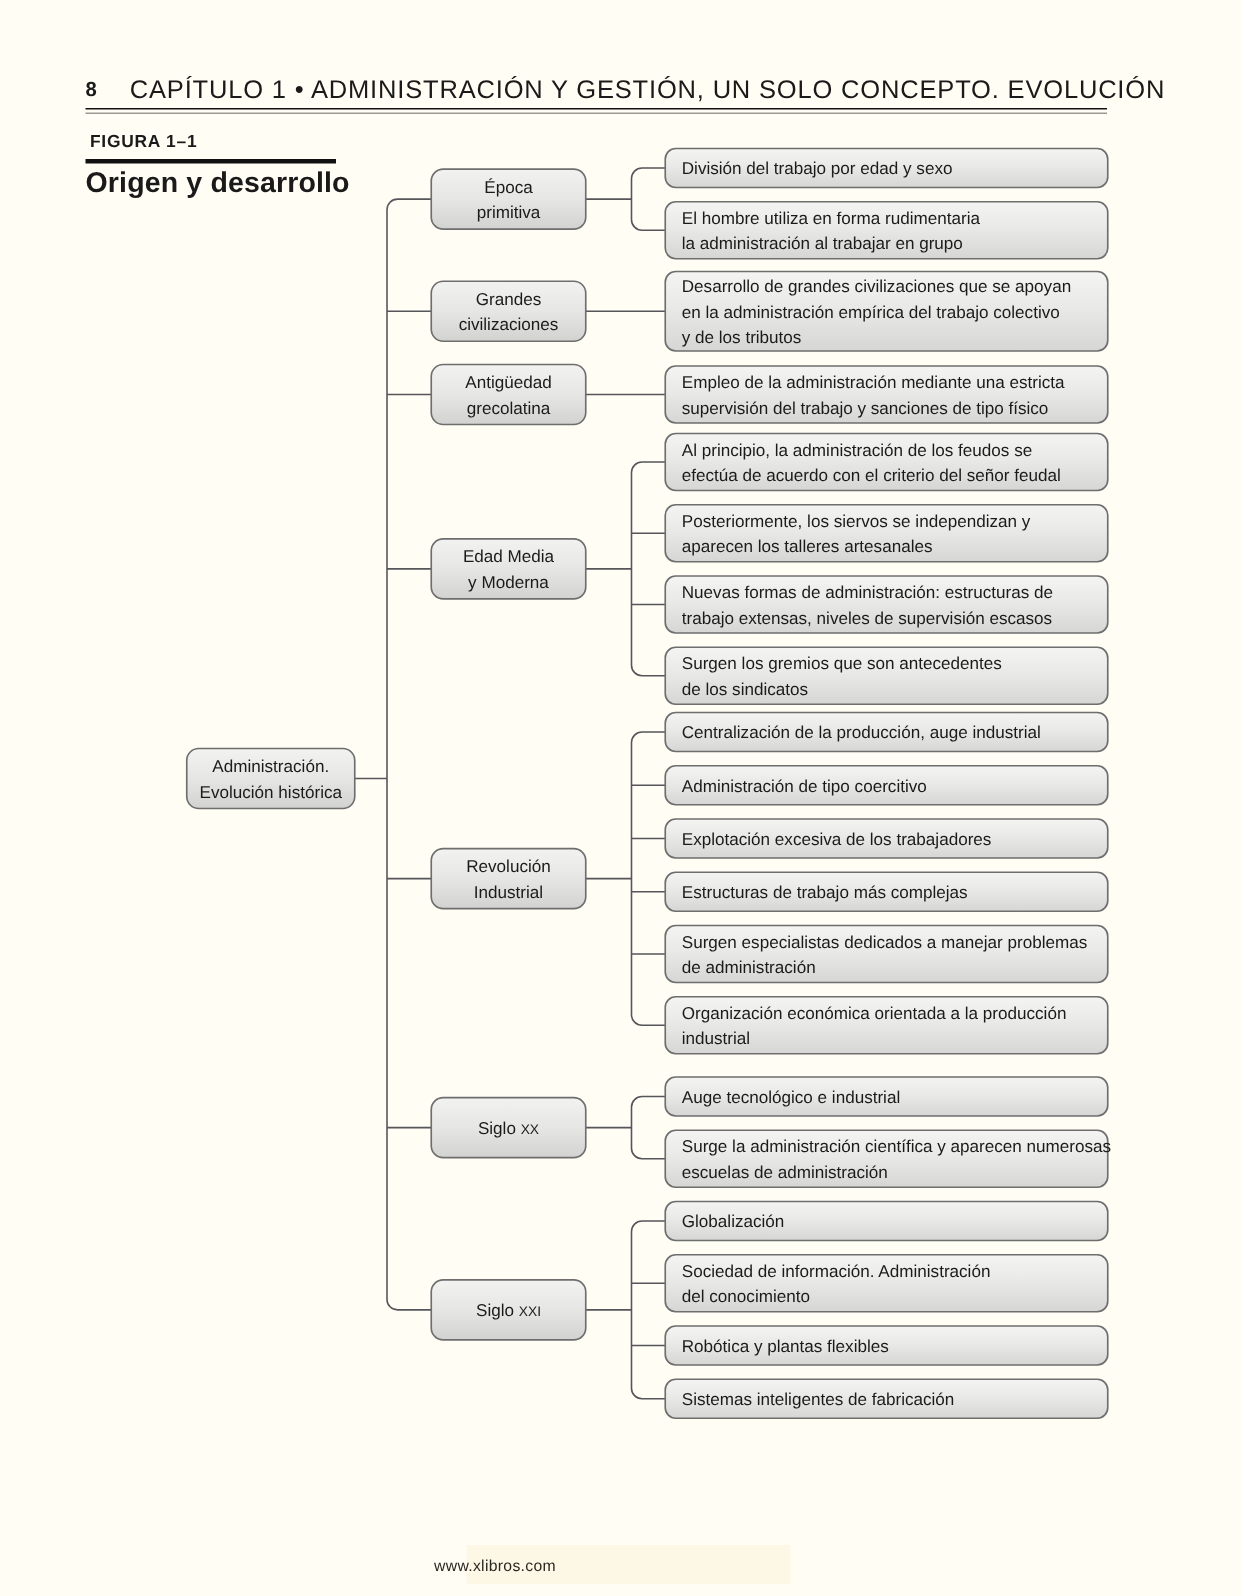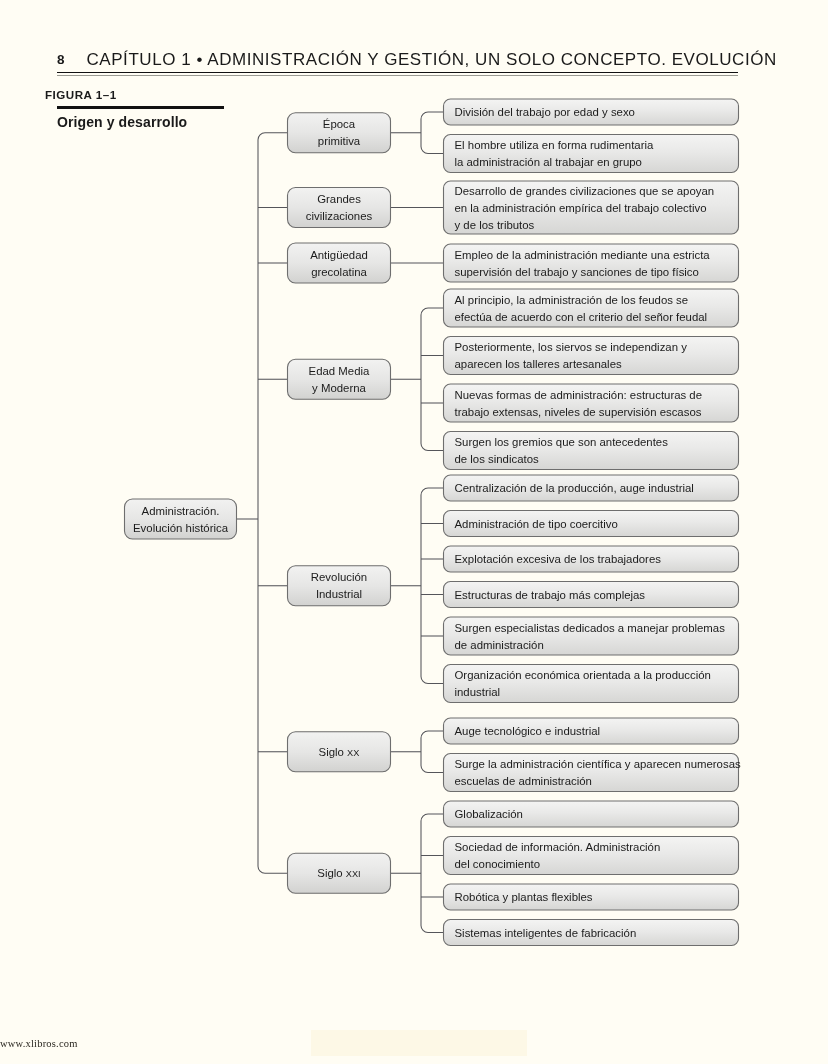--- a/index.html
+++ b/index.html
@@ -36,7 +36,7 @@
 
   
   .figlabel{
-    position:absolute;left:45px;top:88px;
+    position:absolute;left:60px;top:88px;
     font-size:11.6px;font-weight:bold;letter-spacing:.5px;
   }
   .figrule{

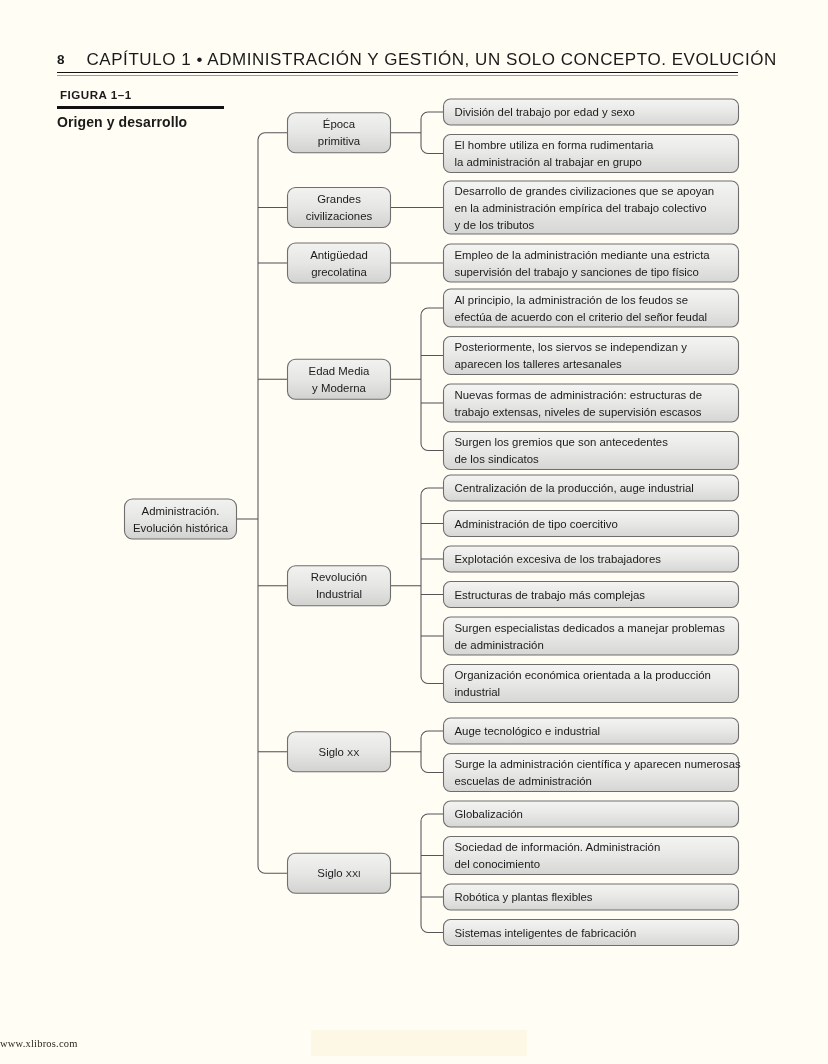--- a/index.html
+++ b/index.html
@@ -45,7 +45,7 @@
   }
   .figtitle{
     position:absolute;left:57px;top:113px;width:200px;
-    font-size:14px;font-weight:bold;line-height:19px;letter-spacing:.1px;
+    font-size:19px;font-weight:bold;line-height:19px;letter-spacing:.1px;
   }
 
   

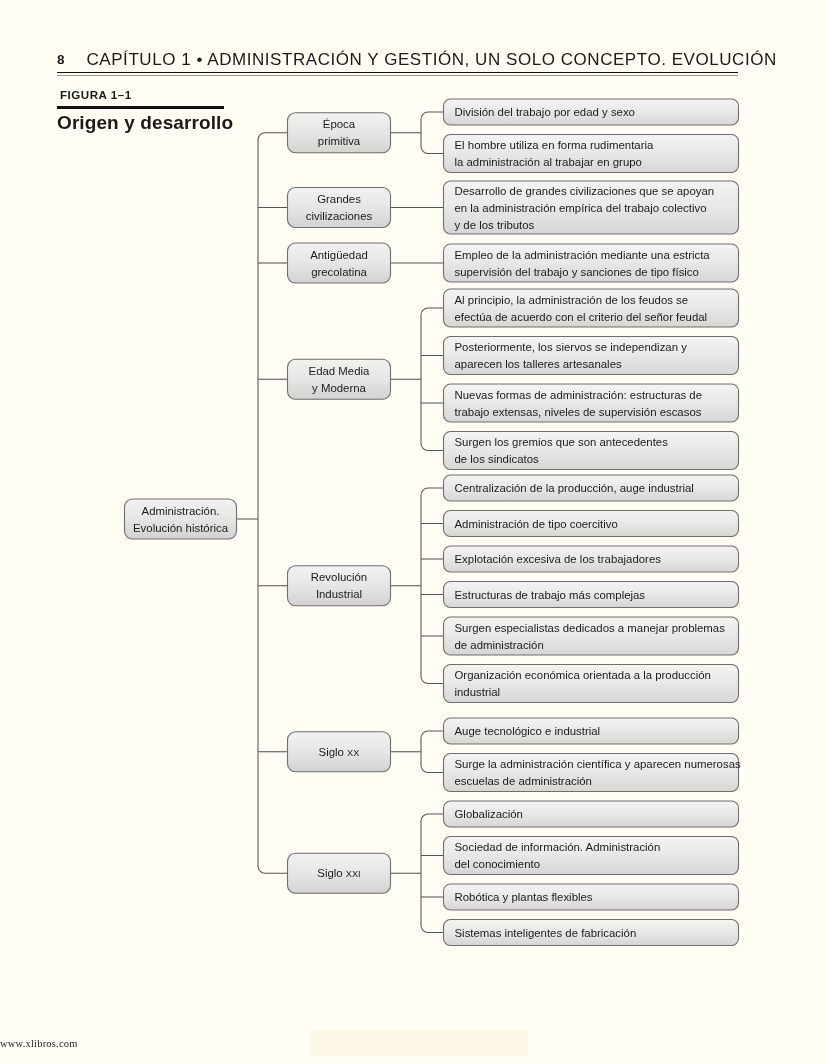--- a/index.html
+++ b/index.html
@@ -53,8 +53,8 @@
 
   
   .footer{
-    position:absolute;left:0;top:1038px;width:660px;text-align:left;
-    font-family:Liberation Serif, serif;font-size:10.5px;color:#2a2720;
+    position:absolute;left:0;top:1038px;width:660px;text-align:center;
+    font-family:Liberation Sans, sans-serif;font-size:10.5px;color:#2a2720;
     letter-spacing:.2px;
   }
   .footerband{

